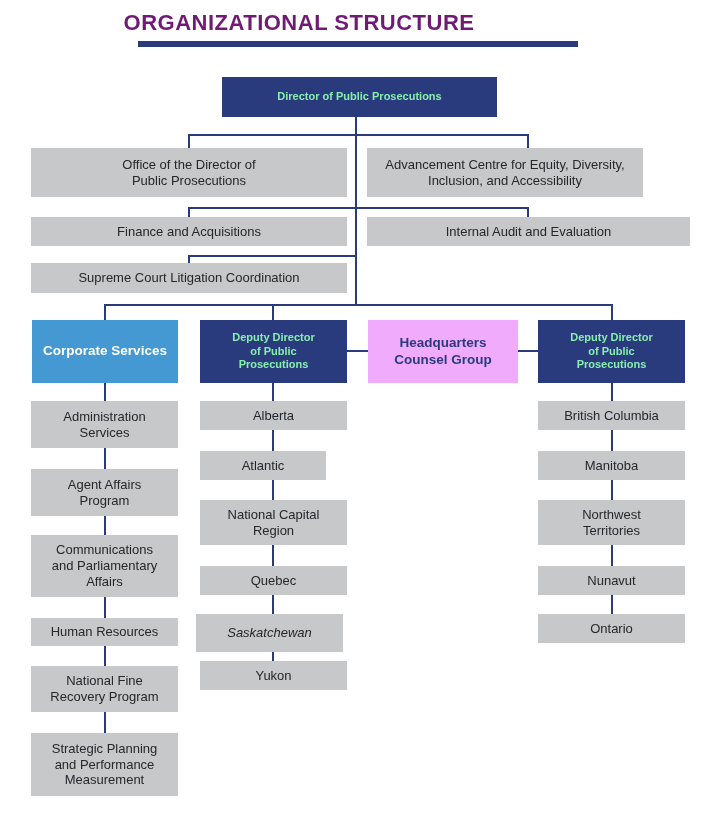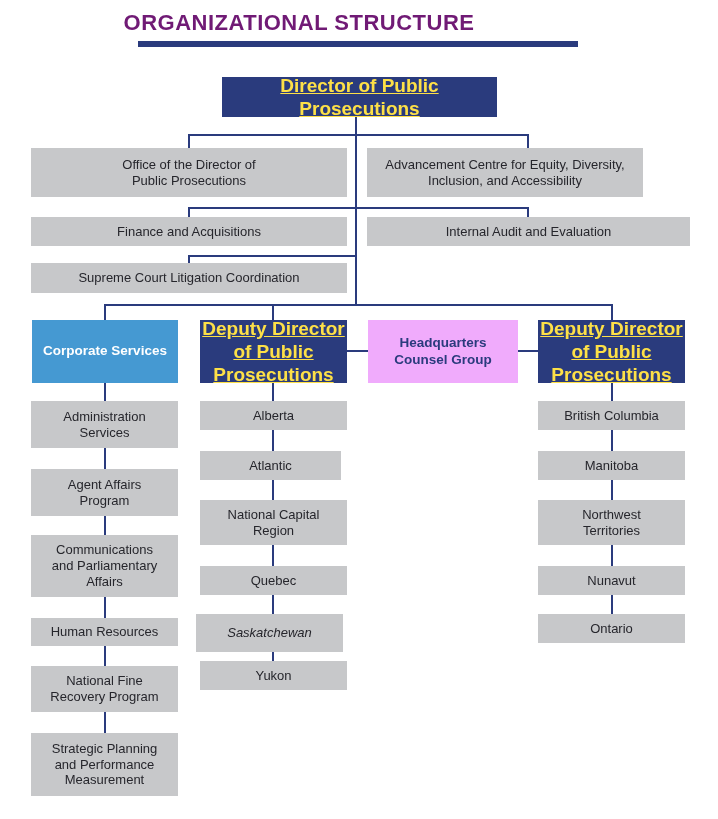--- a/index.html
+++ b/index.html
@@ -12,7 +12,7 @@
        text-align:center;white-space:pre-line;line-height:1.22;font-size:13px;
        box-sizing:border-box;z-index:2;}
   .gray{background:#c7c8ca;color:#26262c;font-weight:400;}
-  .navy{background:#2a3b7d;color:#fde047;font-weight:700;font-size:19px;text-decoration:underline;}
+  .navy{background:#2a3b7d;color:#86efac;font-weight:700;font-size:11px;}
   .blue{background:#4599d2;color:#ffffff;font-weight:700;font-size:13.5px;}
   .yellow{background:#f0abfc;color:#2a3b7d;font-weight:700;font-size:13.5px;}
   .line{position:absolute;background:#2a3b7d;z-index:1;}

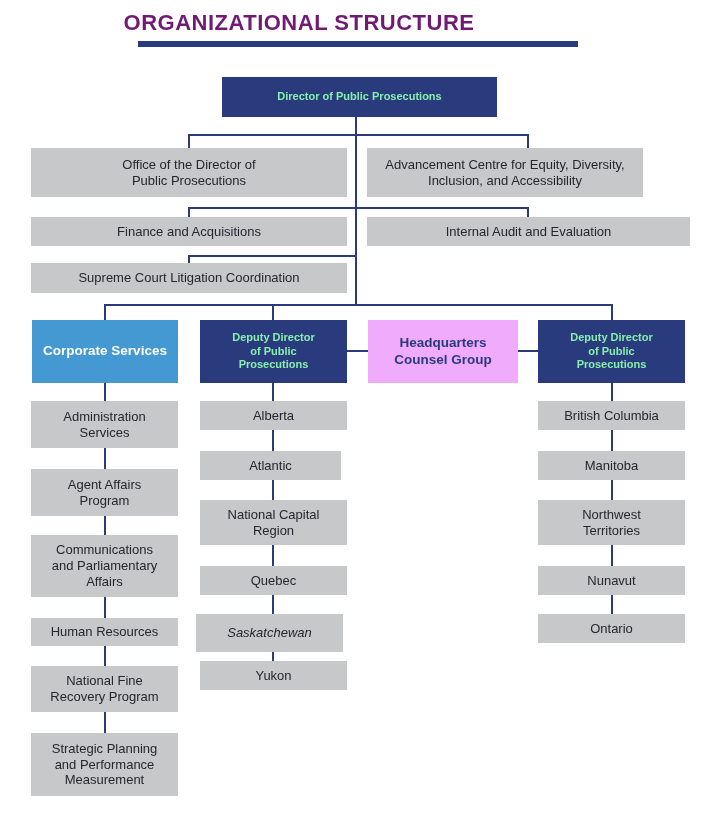--- a/index.html
+++ b/index.html
@@ -81,7 +81,7 @@
 Measurement</div>
 
   <div class="box gray" style="left:200px;top:401px;width:147px;height:29px;">Alberta</div>
-  <div class="box gray" style="left:200px;top:451px;width:141px;height:29px;">Atlantic</div>
+  <div class="box gray" style="left:200px;top:451px;width:126px;height:29px;">Atlantic</div>
   <div class="box gray" style="left:200px;top:500px;width:147px;height:45px;">National Capital
 Region</div>
   <div class="box gray" style="left:200px;top:566px;width:147px;height:29px;">Quebec</div>

